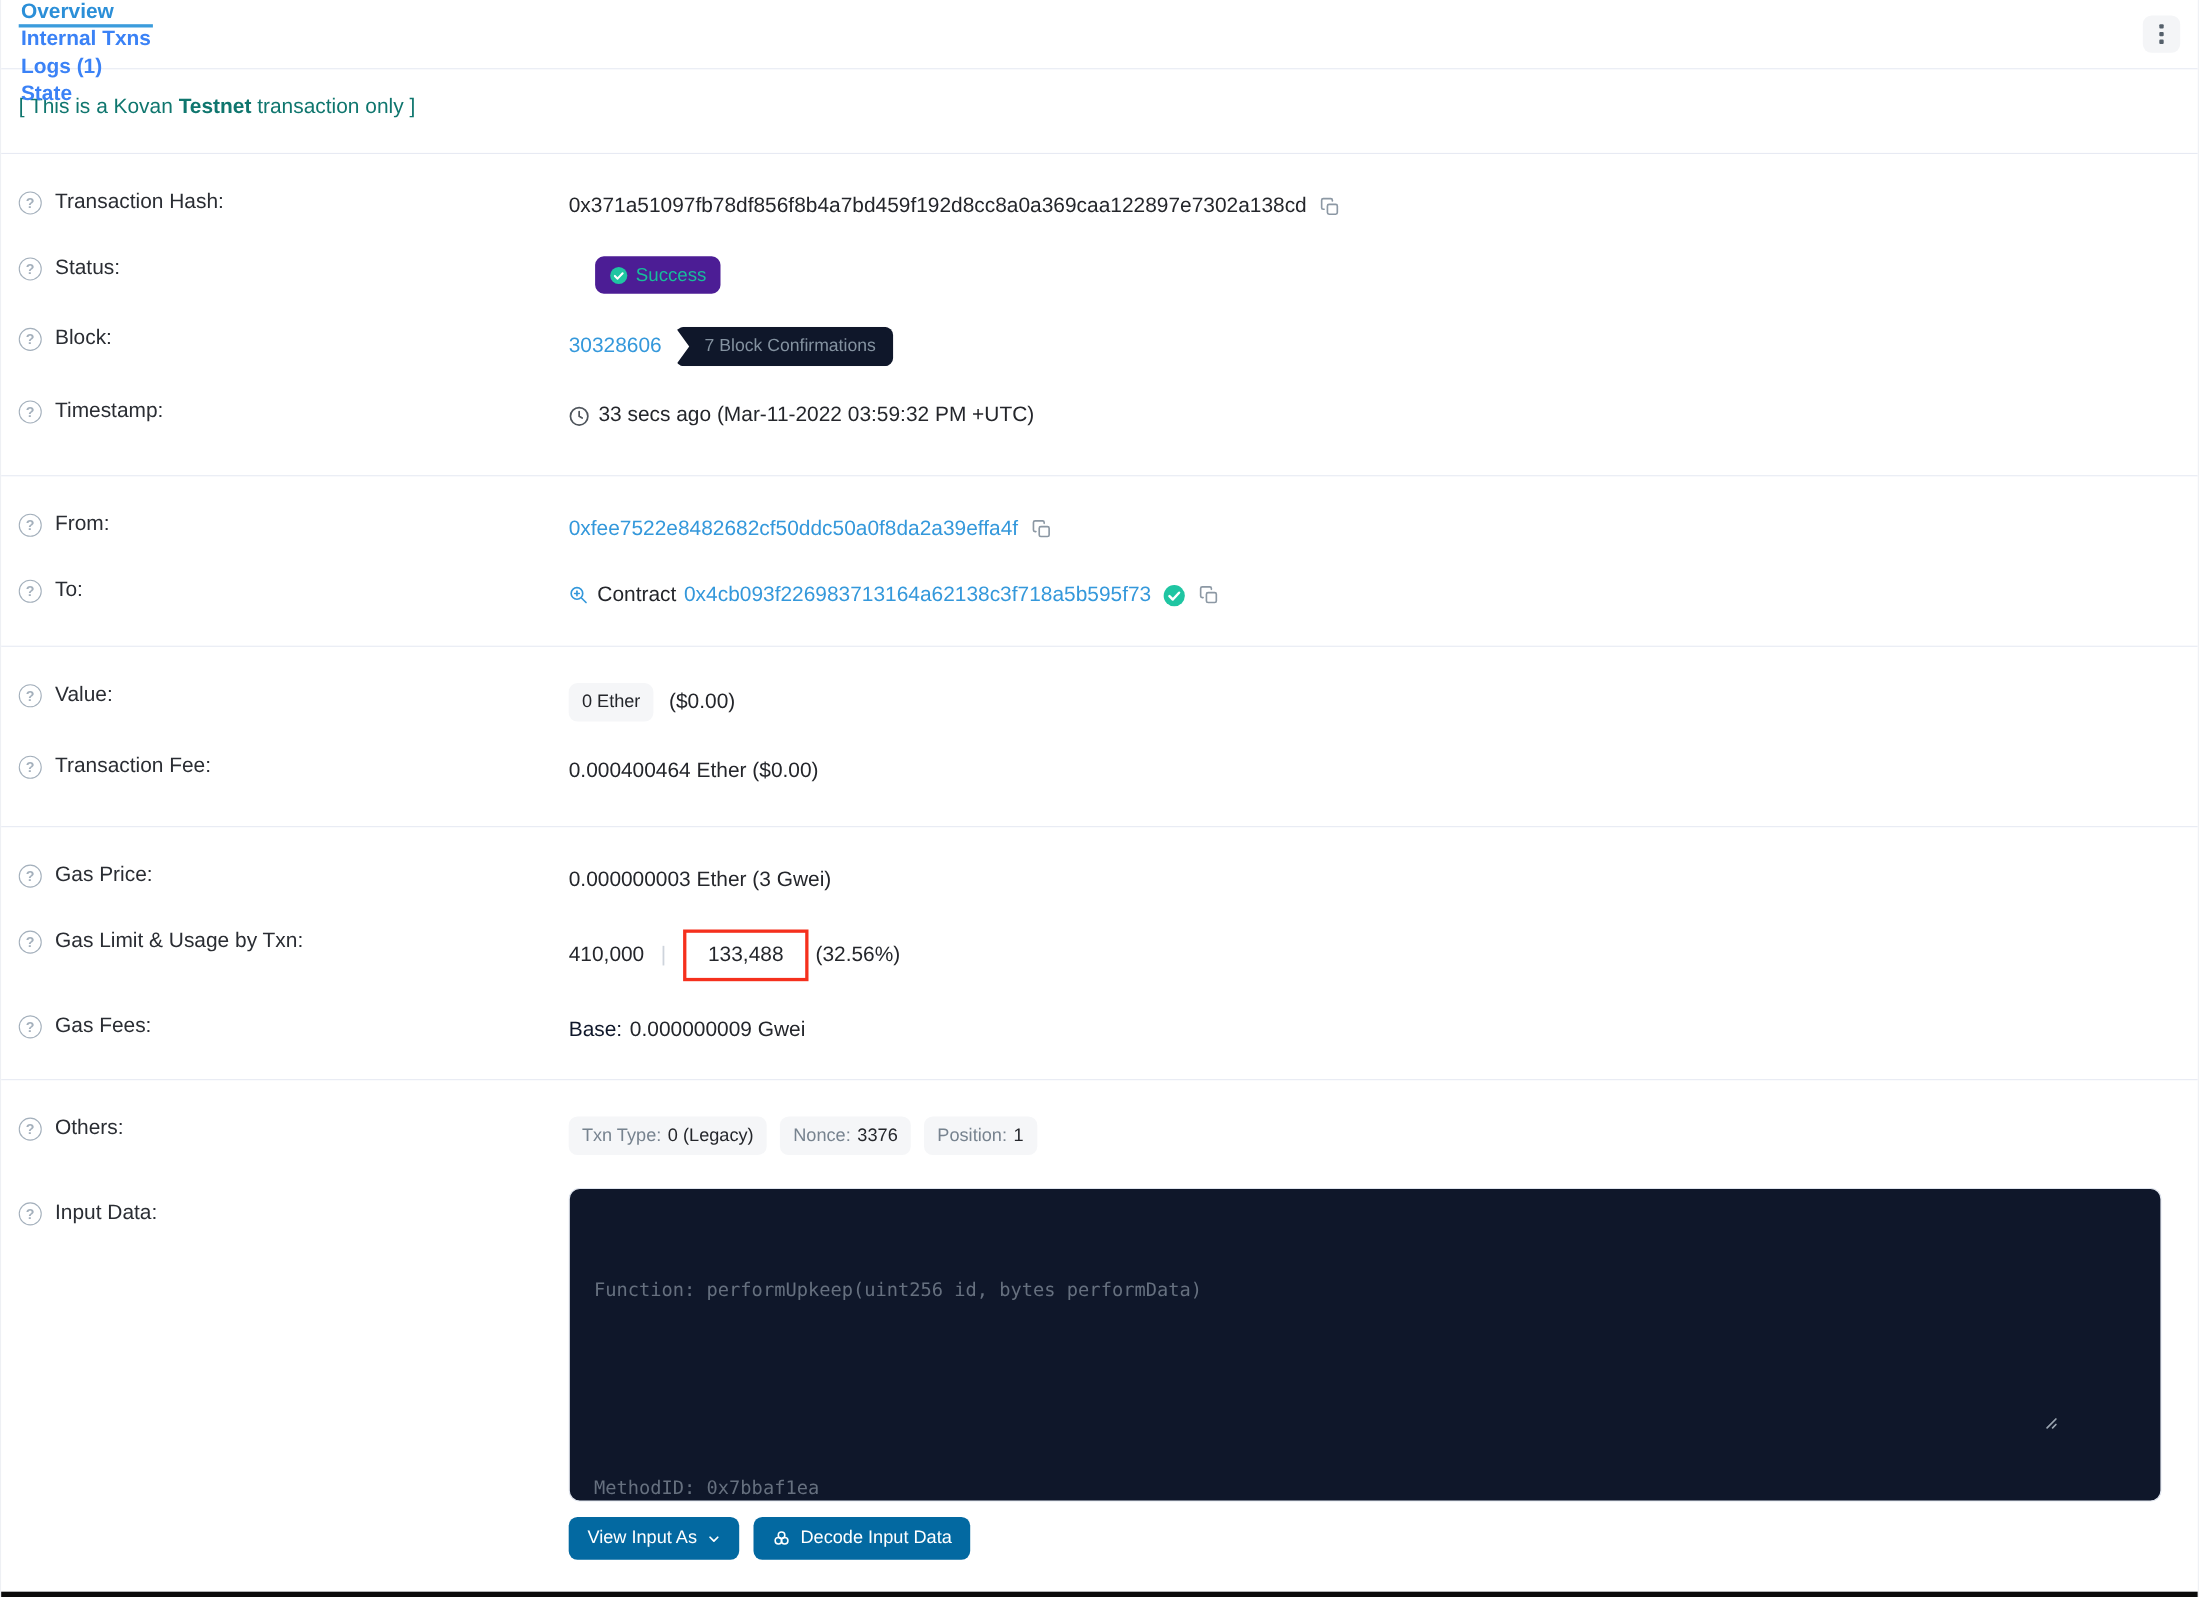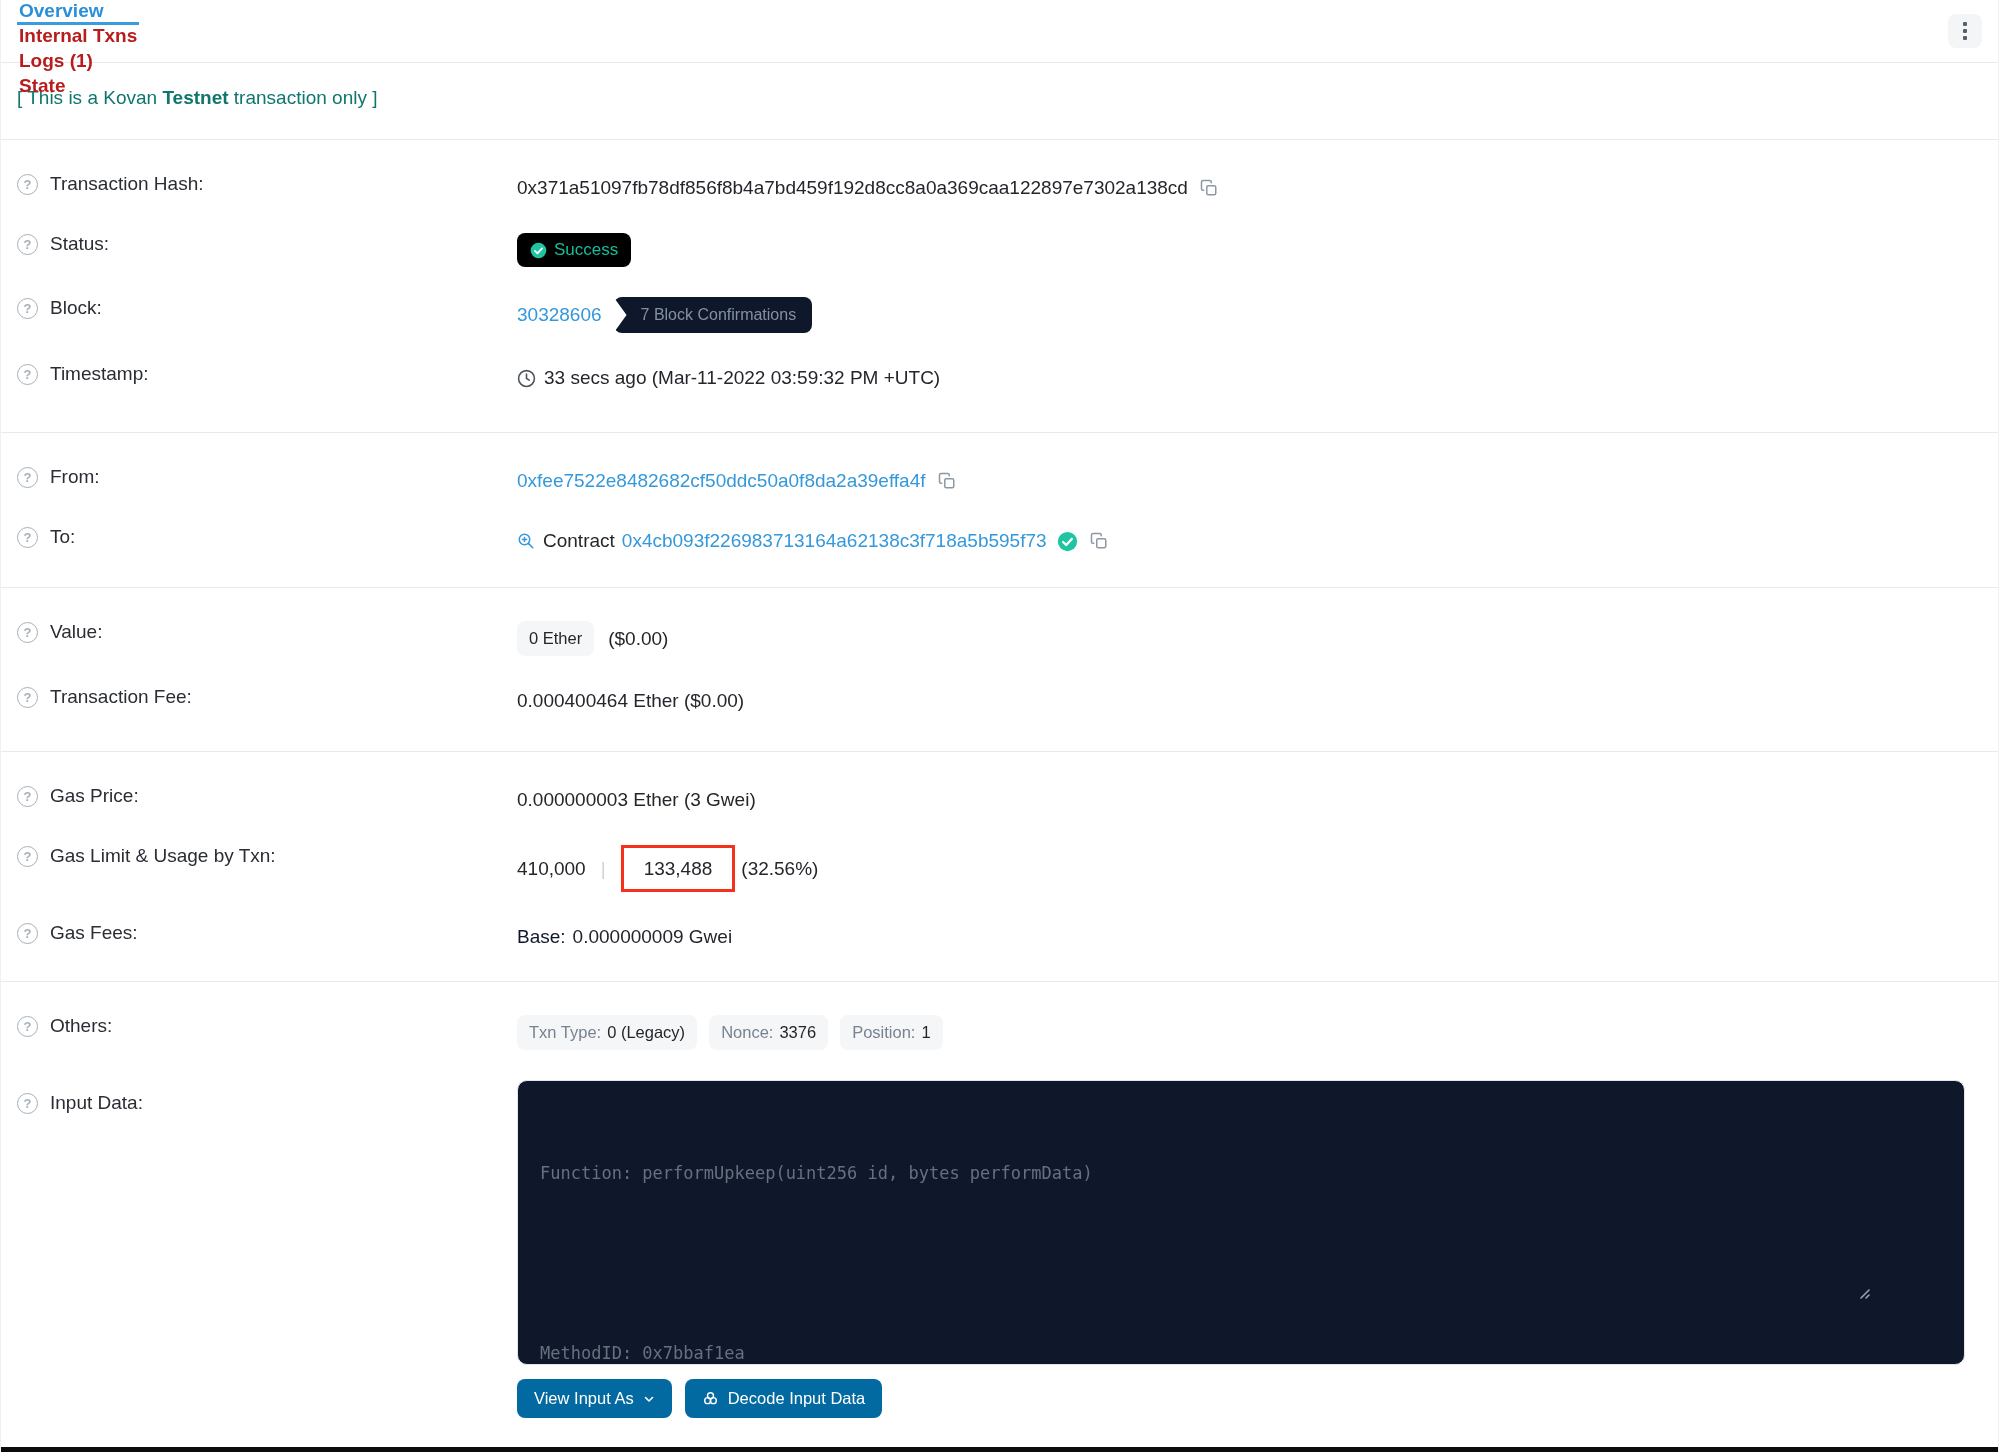--- a/index.html
+++ b/index.html
@@ -18,7 +18,7 @@
   }
   .tab {
     display:flex; align-items:center; margin-right:46px;
-    color:#b91c1c; font-weight:600; cursor:pointer;
+    color:#3b82f6; font-weight:600; cursor:pointer;
     border-bottom:3px solid transparent; padding:0 2px;
   }
   .tab.active { color:#2b8fd8; border-bottom-color:#3b9cdc; }

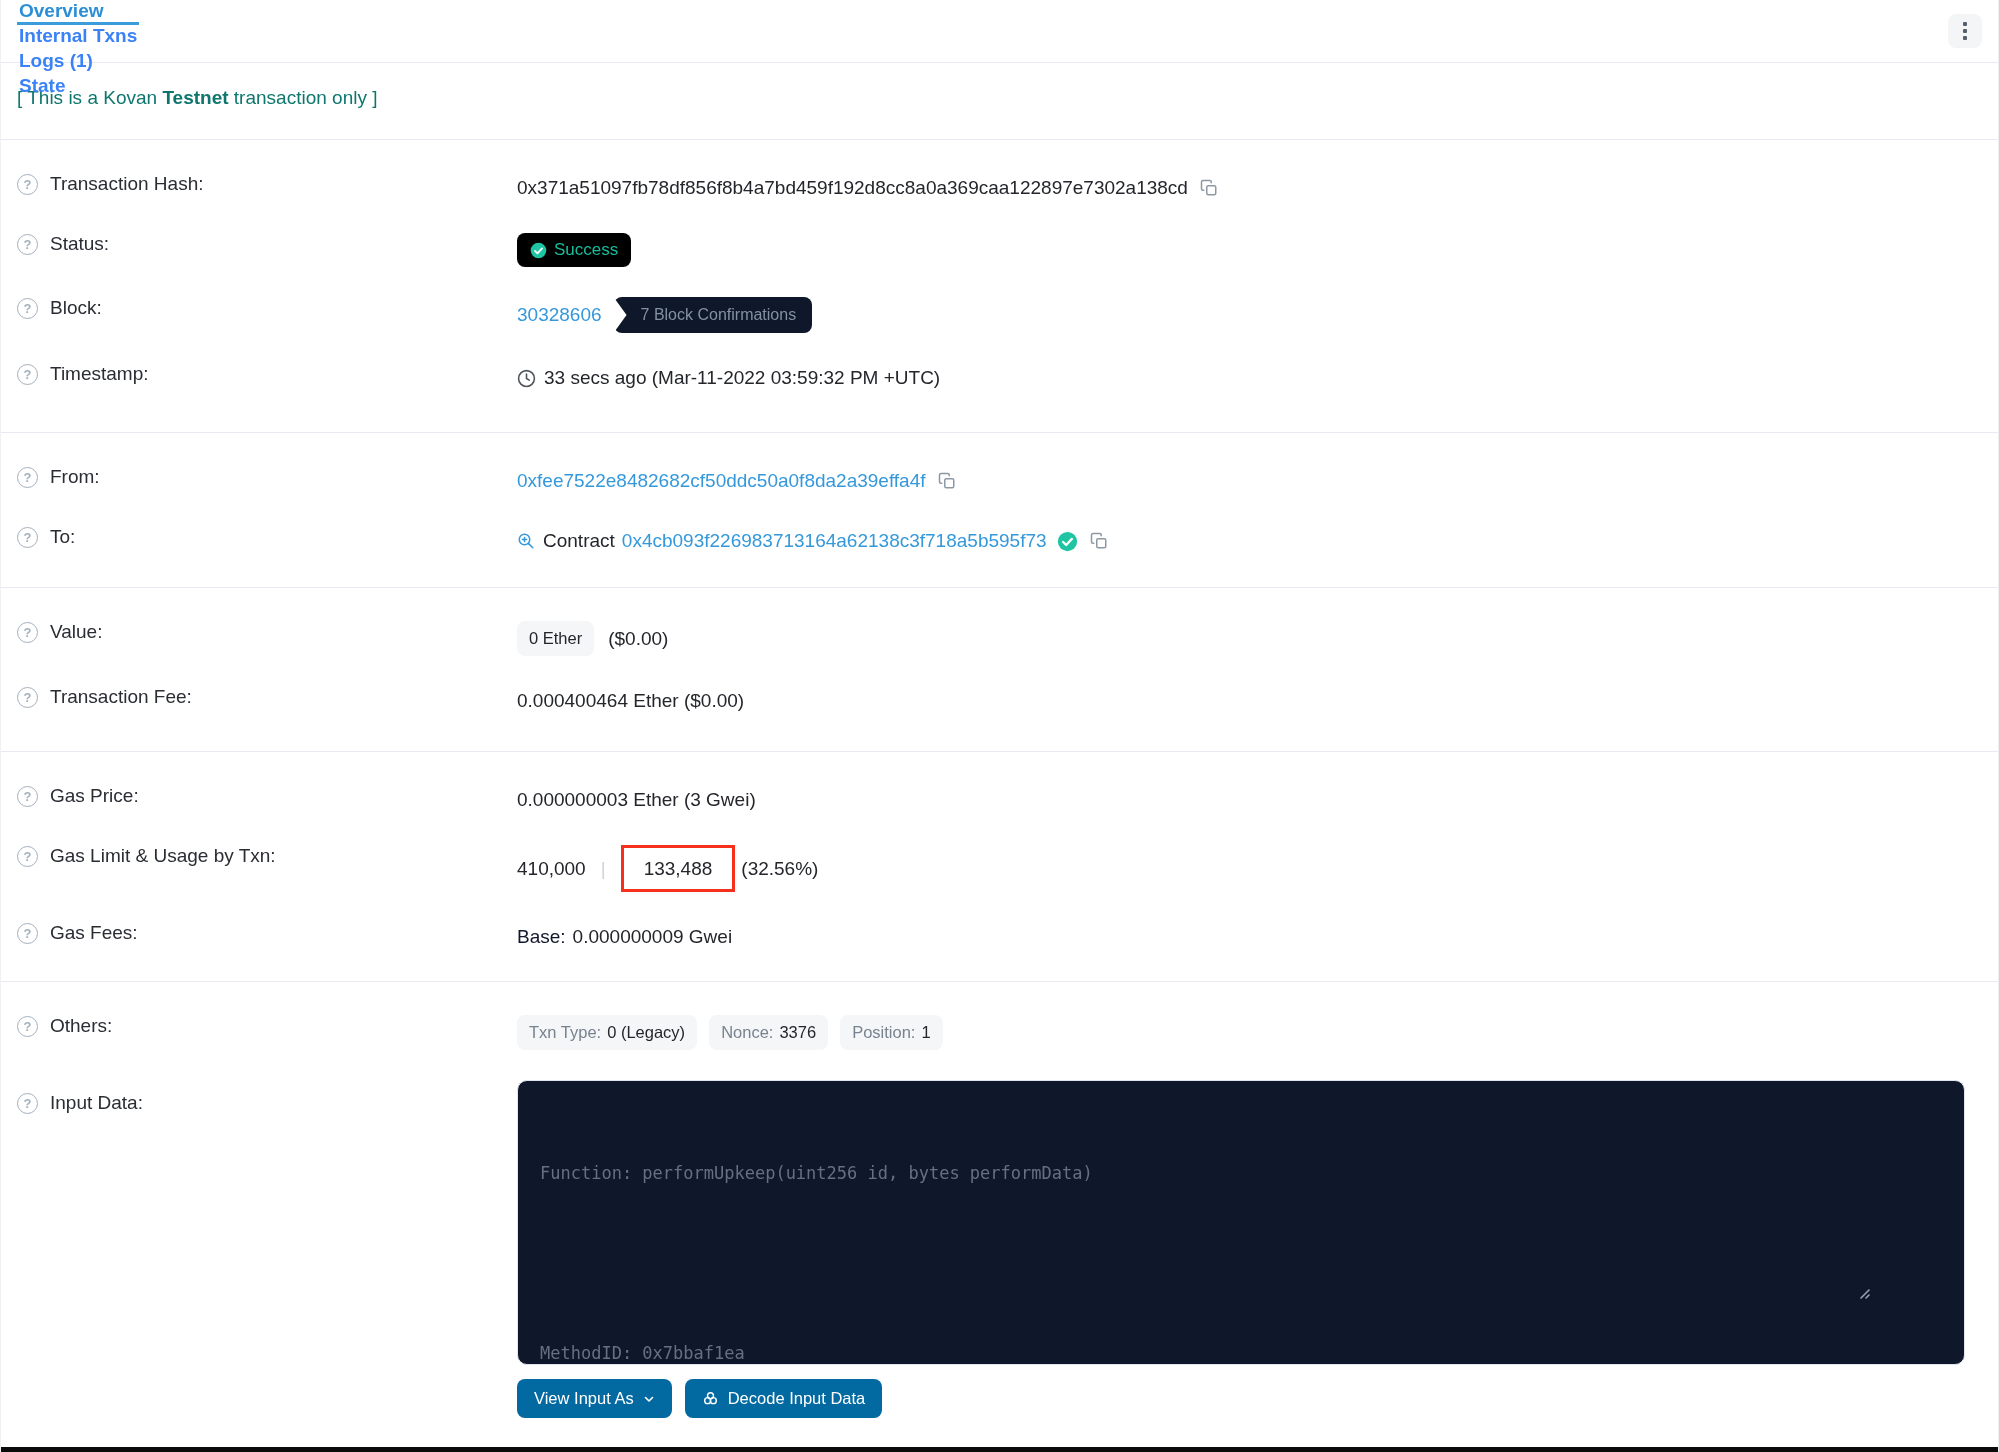--- a/index.html
+++ b/index.html
@@ -52,8 +52,8 @@
   
   .badge-success {
     display:inline-flex; align-items:center; gap:7px;
-    background:#000000; color:#17bd9b; border-radius:8px;
-    padding:7px 13px; font-size:17px; font-weight:400;
+    background:#4c1d95; color:#17bd9b; border-radius:8px;
+    padding:7px 13px; font-size:17px; font-weight:400;margin-left:24px;
   }
 
   

